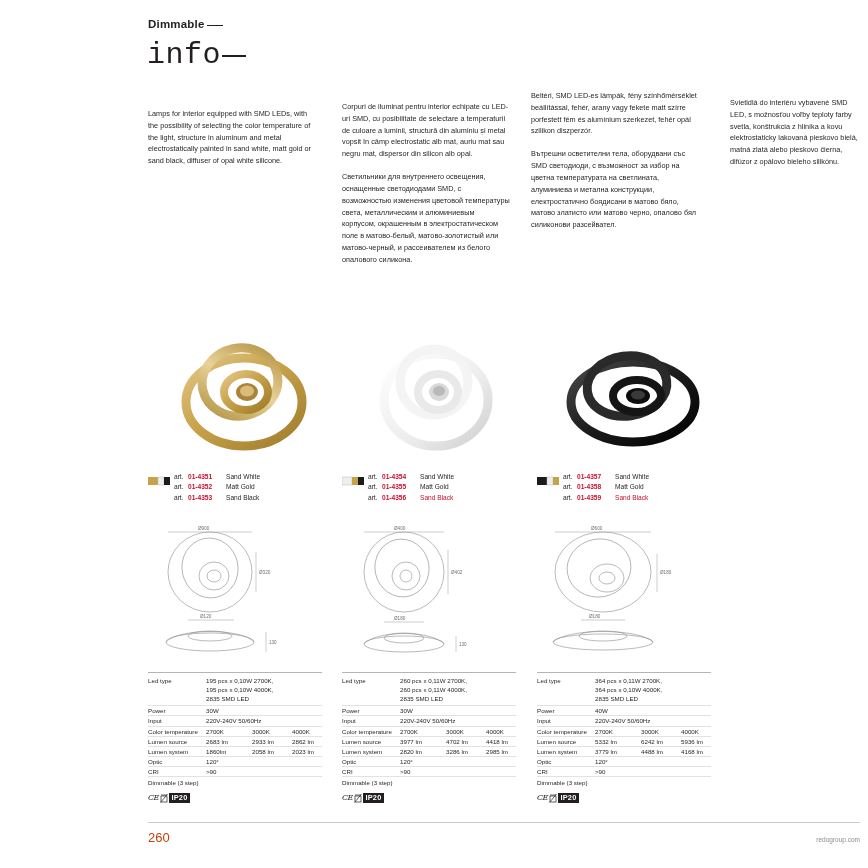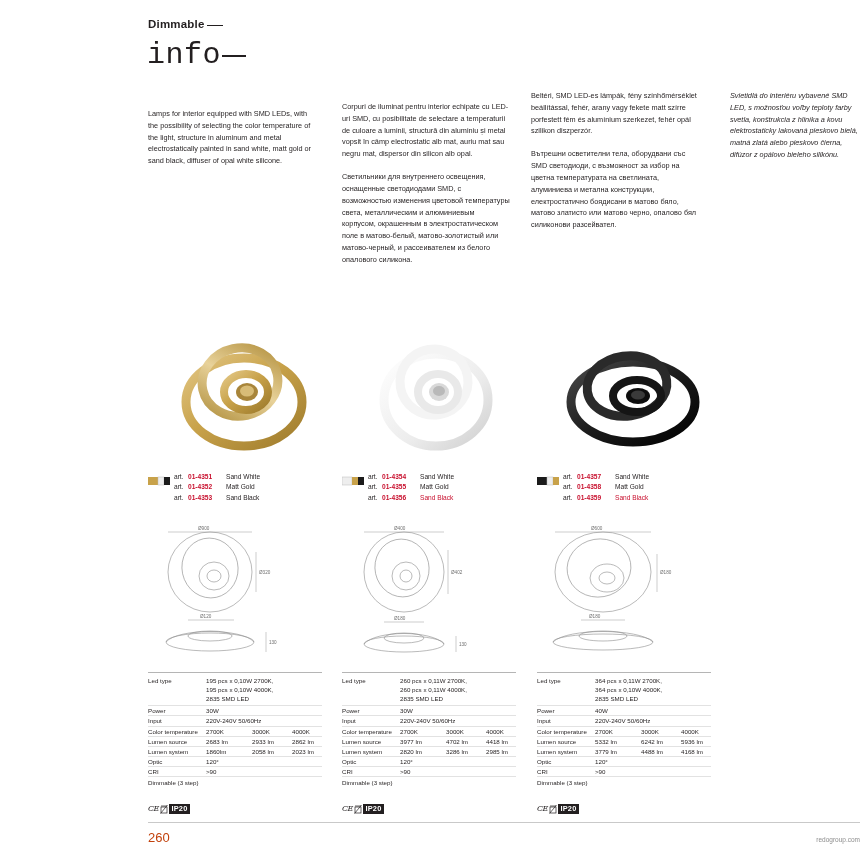--- a/index.html
+++ b/index.html
@@ -65,7 +65,7 @@
   #dc0 { left: 148px; top: 108px; }
   #dc1 { left: 342px; top: 101px; }
   #dc2 { left: 511px; top: 90px; margin-left: 20px; }
-  #dc3 { left: 730px; top: 90px; width: 130px; font-style: italic;}
+  #dc3 { left: 730px; top: 97px; width: 130px;}
 
   
   .product {

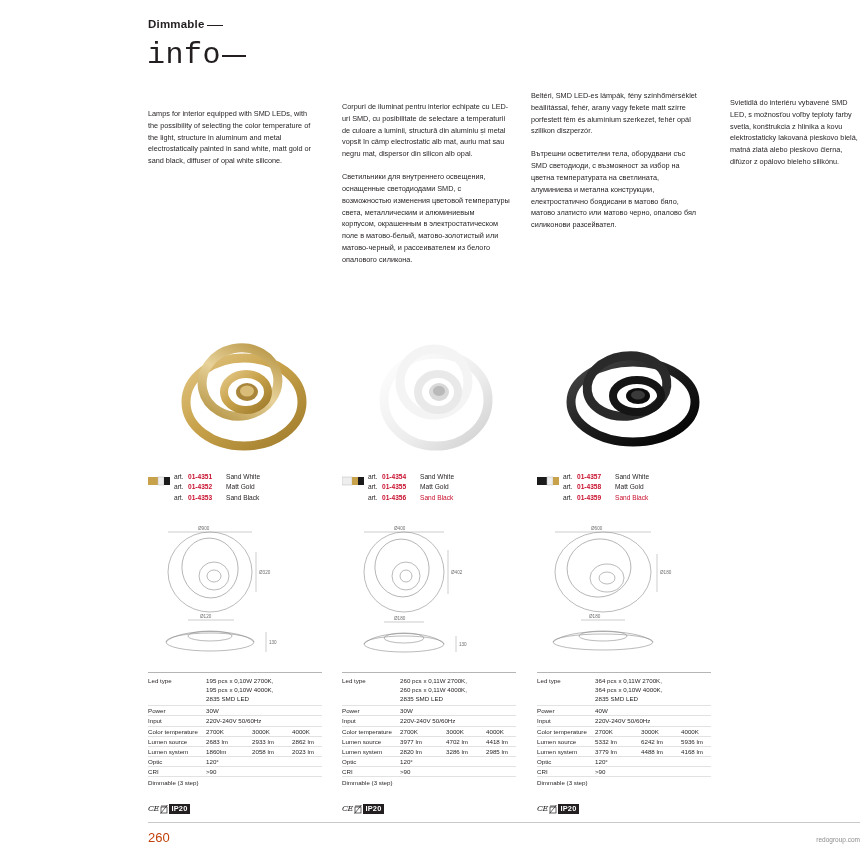--- a/index.html
+++ b/index.html
@@ -154,7 +154,7 @@
   .srow.nb { border-bottom: none; }
 
   .badges {
-    margin-top: 17px;
+    margin-top: 6px;
     display: flex;
     align-items: center;
     gap: 1px;

